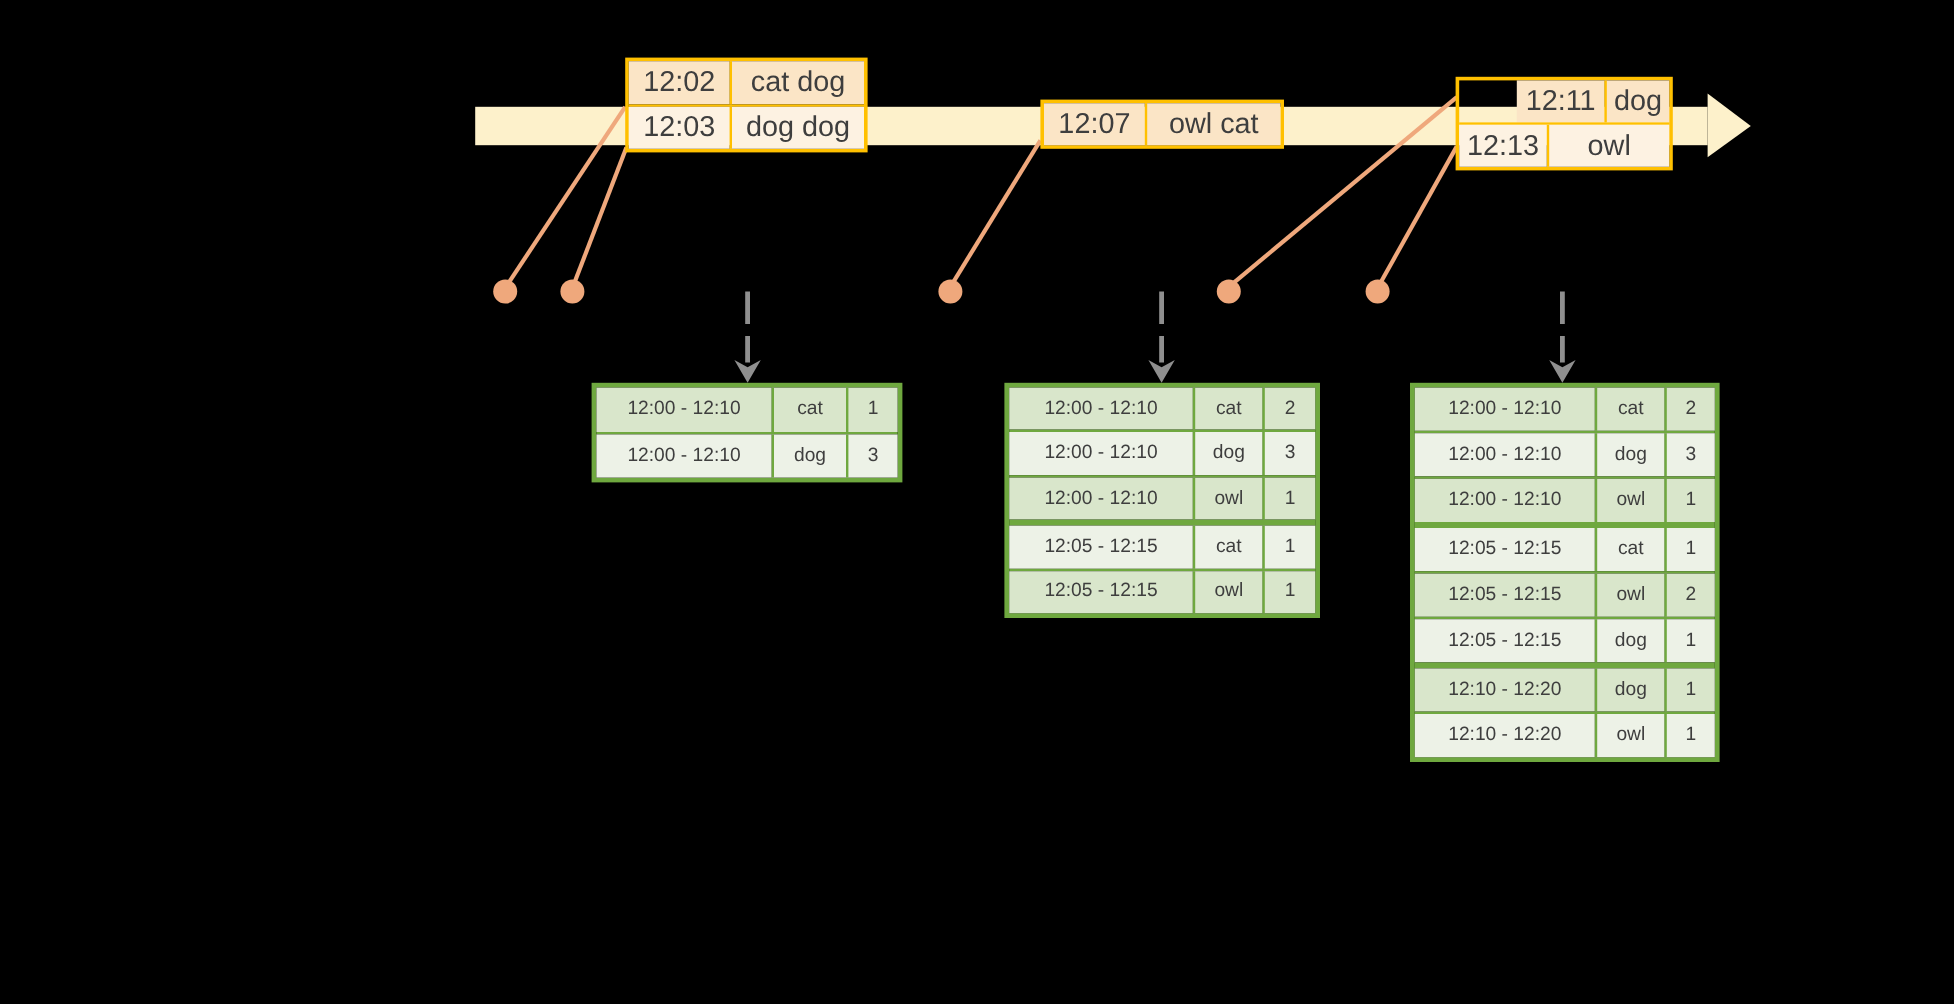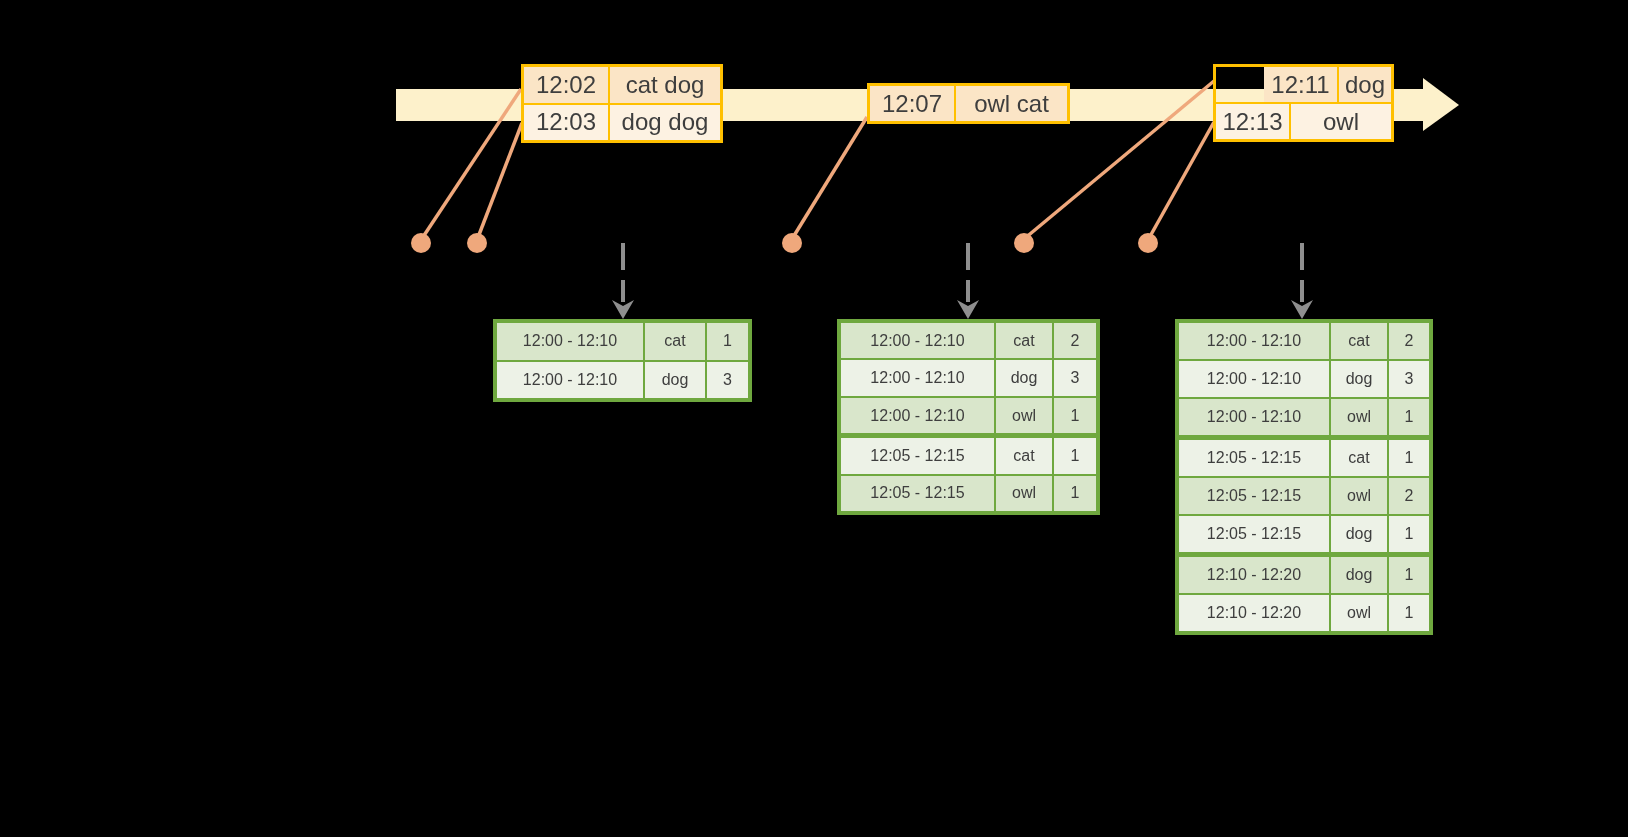--- a/index.html
+++ b/index.html
@@ -63,7 +63,7 @@
     </g>
   </svg>
 
-  <div class="tbl etbl" style="left:521px;top:64px;width:202px;height:79px;">
+  <div class="tbl etbl" style="left:521px;top:48px;width:202px;height:79px;">
     <div class="row">
       <div class="cell fd" style="width:84px;">12:02</div>
       <div class="cell fd grow">cat dog</div>

